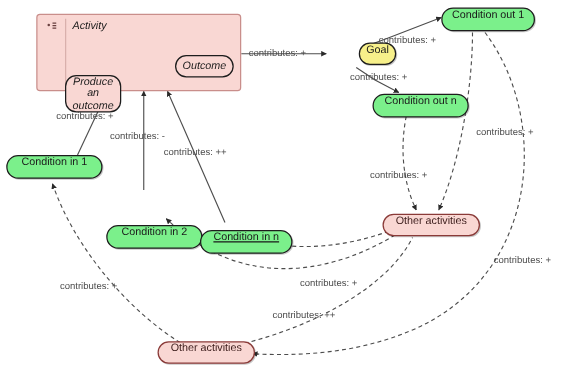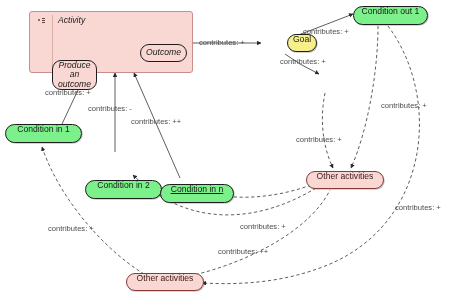--- a/index.html
+++ b/index.html
@@ -215,6 +215,9 @@
     <span>Condition out 1</span>
   </div>
 
+  <div class="node cond" style="left:298px; top:75px; width:77px;">
+    <span>Condition out n</span>
+  </div>
 
   <div class="node cond" style="left:5px; top:124px; width:77px;">
     <span>Condition in 1</span>

